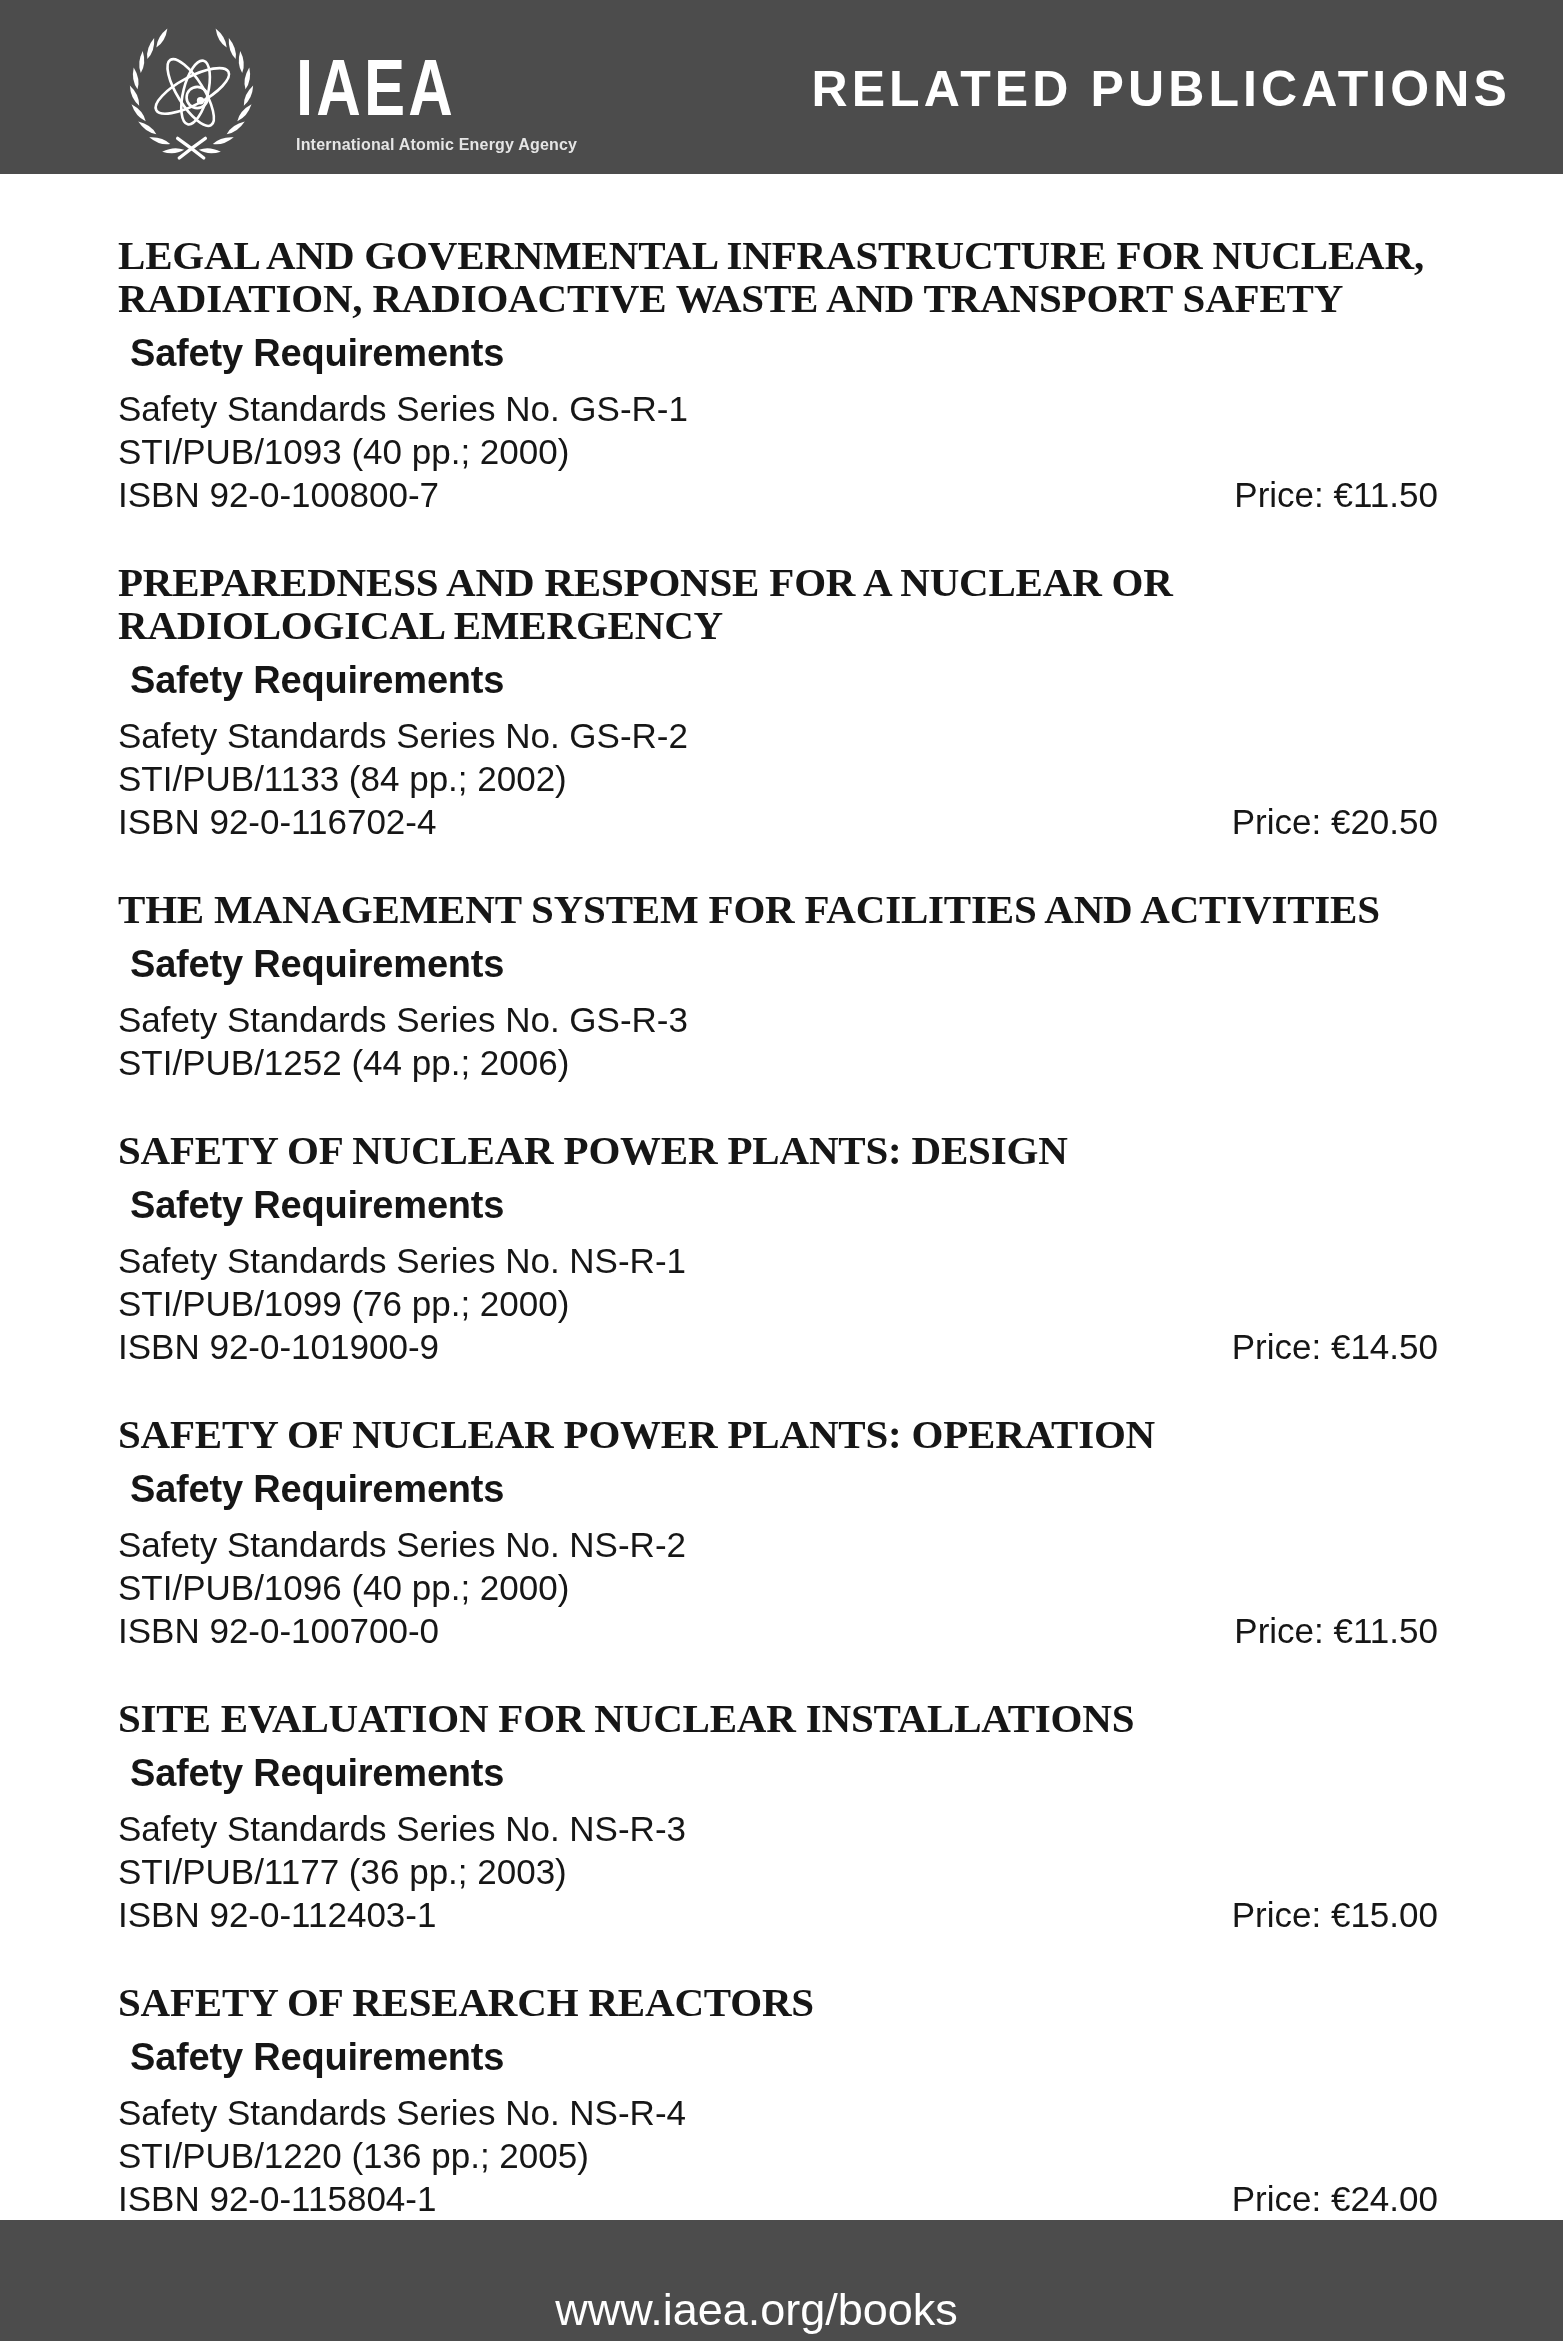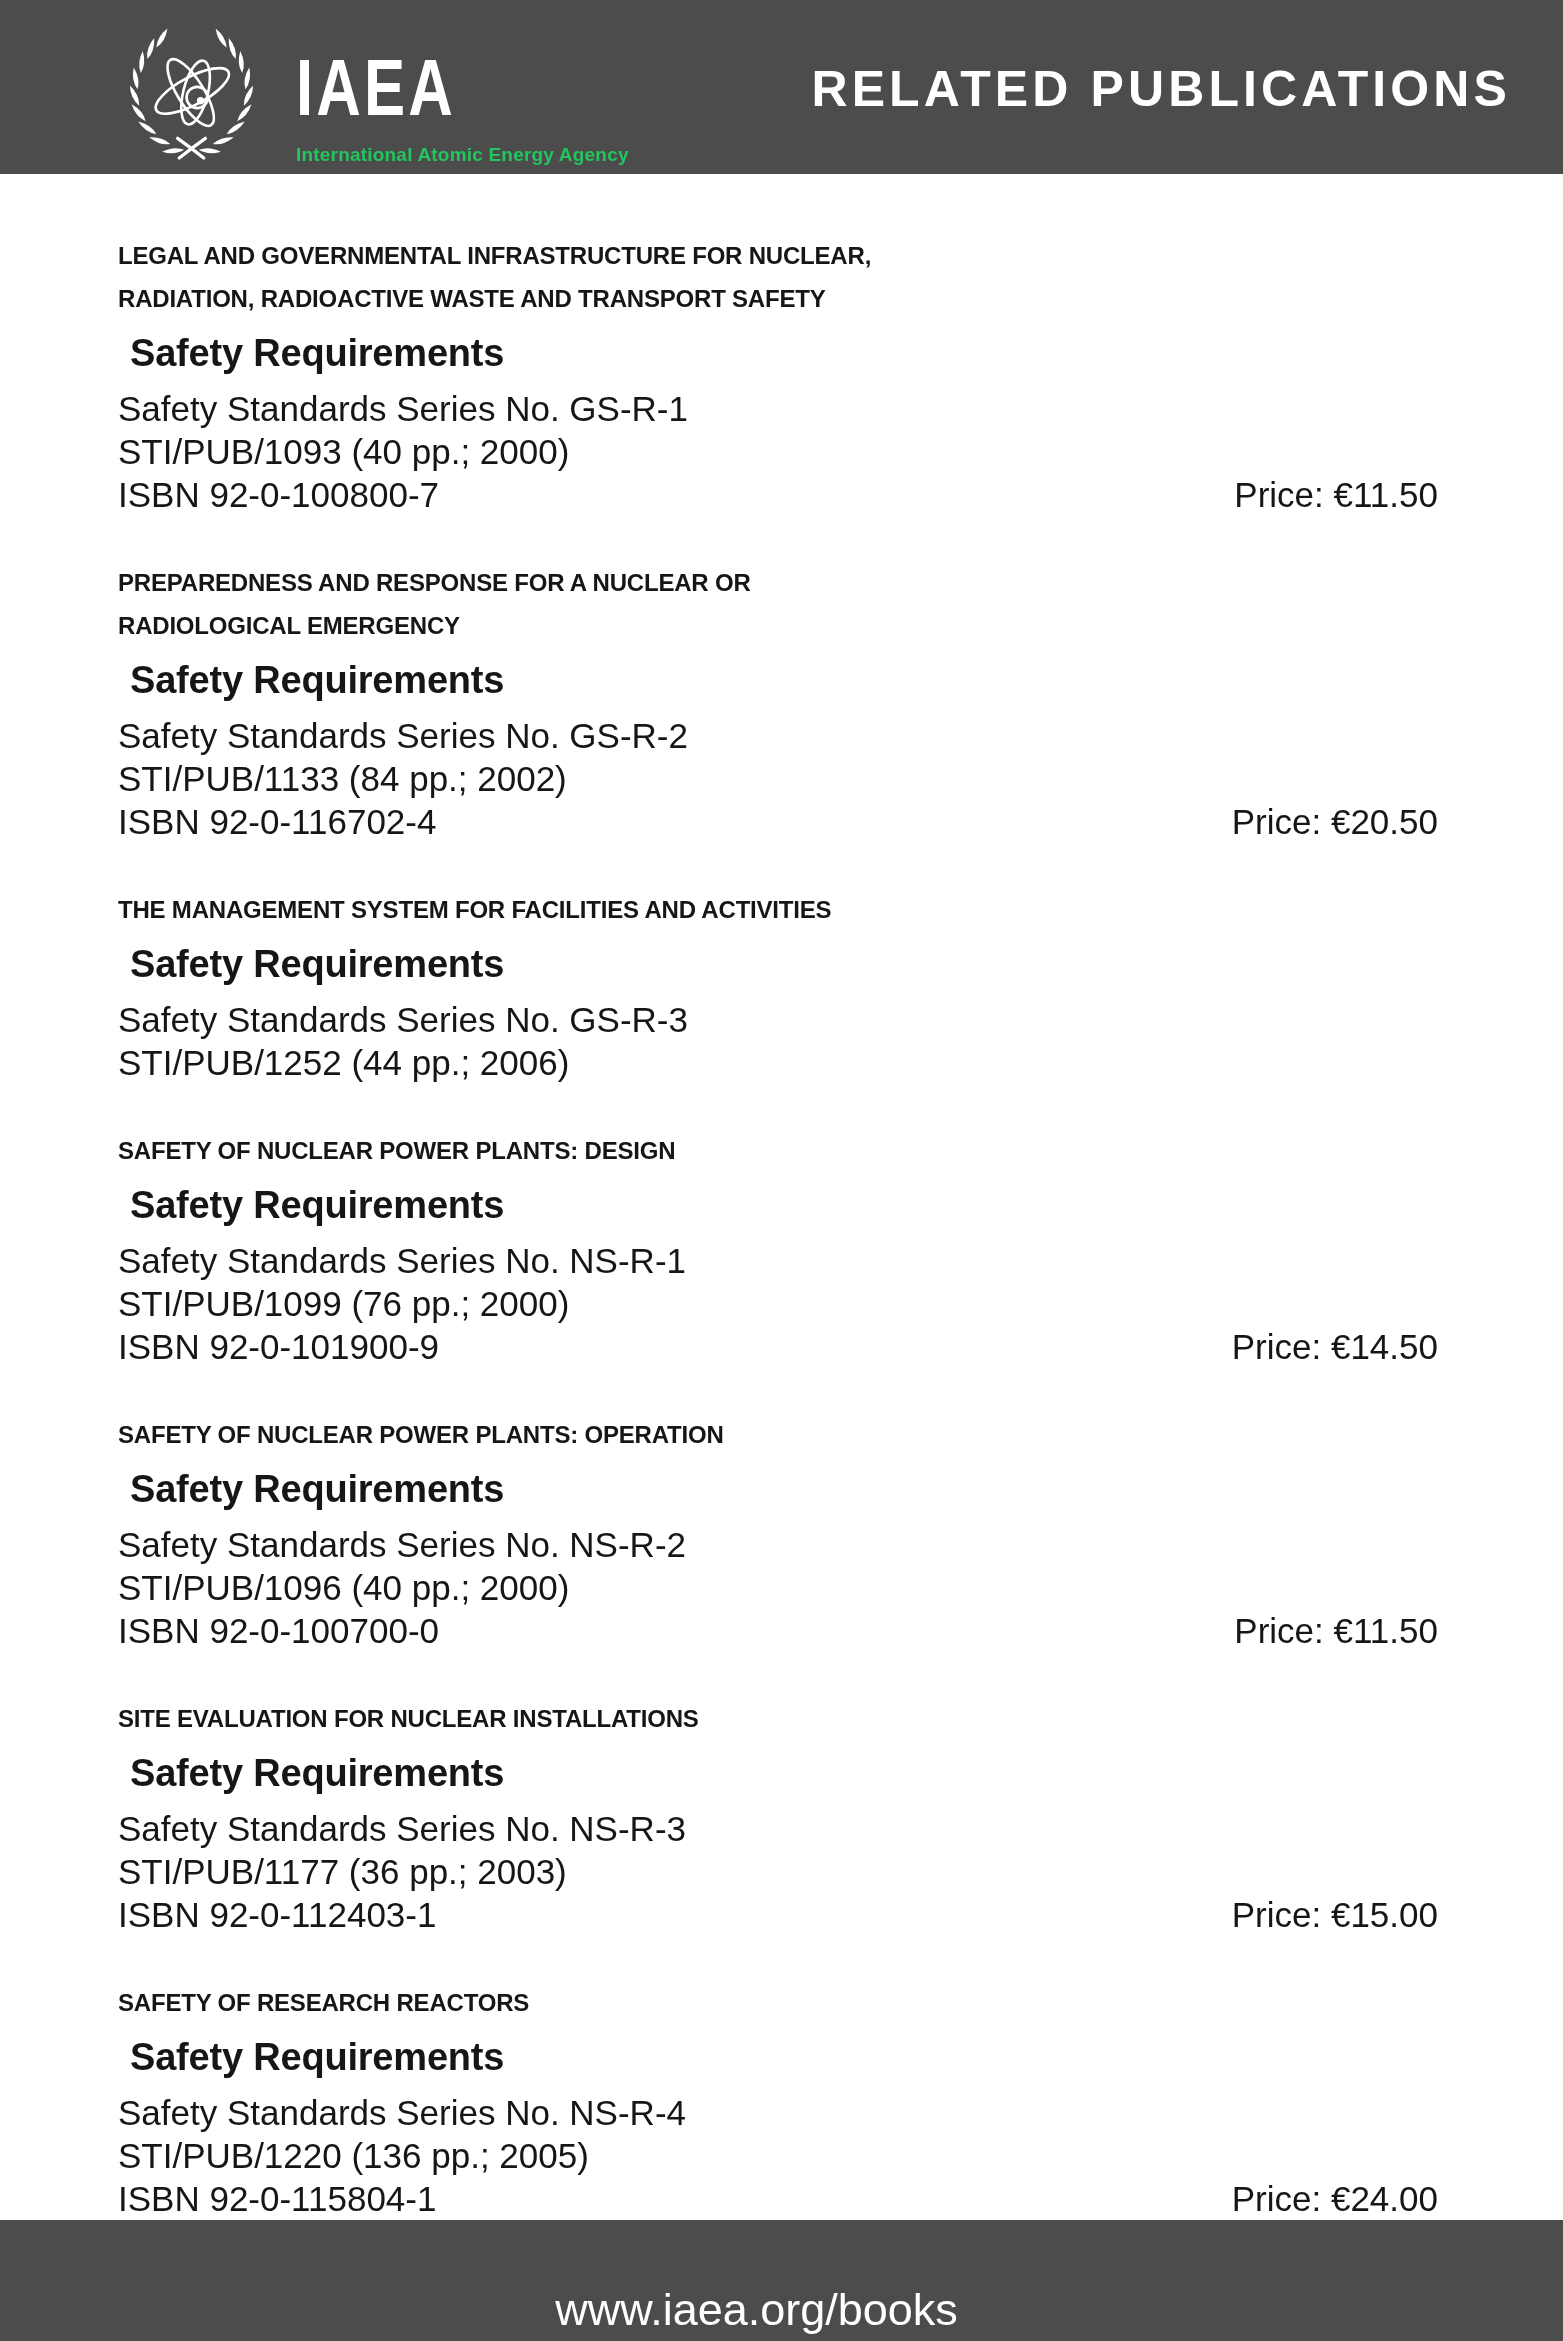--- a/index.html
+++ b/index.html
@@ -46,11 +46,11 @@
     white-space:nowrap;
   }
   .logo-subtitle{
-    color:#22c55e;
-    font-weight:700;
-    font-size:19px;
+    color:#e5e5e5;
+    font-weight:700;
+    font-size:16px;
     line-height:1;
-    margin-top:18px;
+    margin-top:10px;
     letter-spacing:0.2px;
     white-space:nowrap;
   }

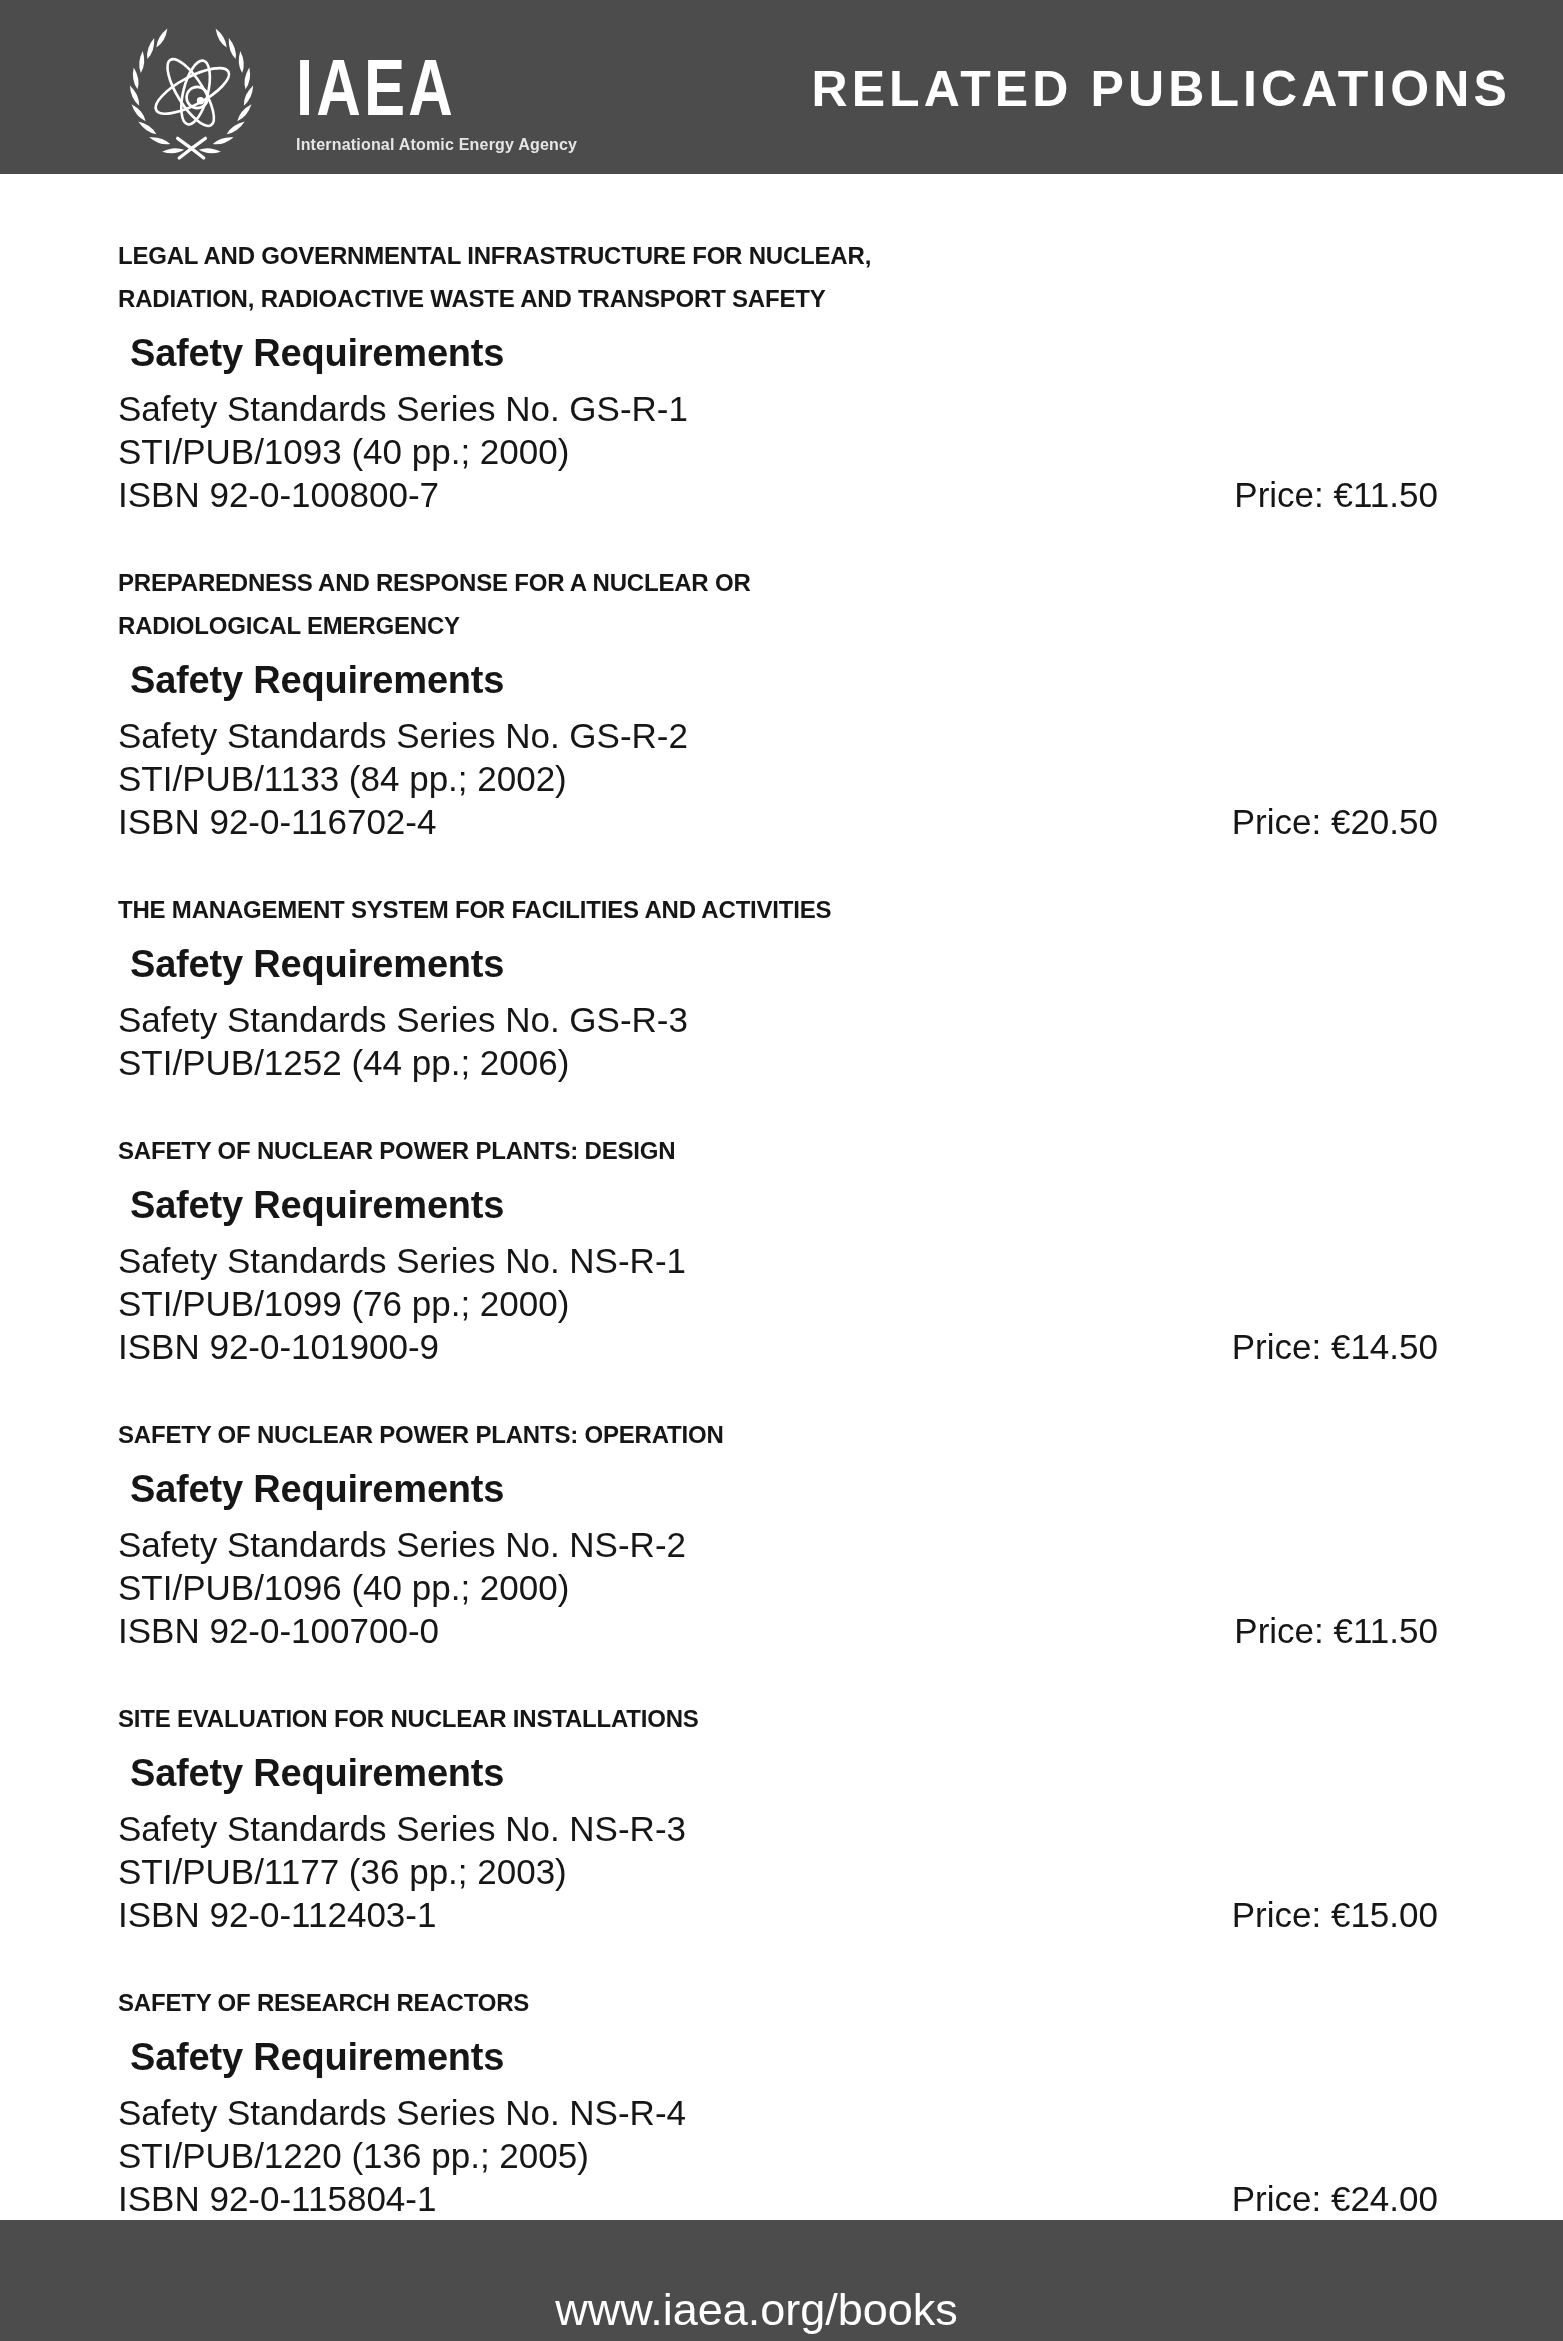--- a/index.html
+++ b/index.html
@@ -73,11 +73,12 @@
   .pub + .pub{margin-top:45px;}
   .pub-title{
     margin:0;
-    font-size:24px;
+    font-size:41px;
     line-height:43px;
     font-weight:700;
     white-space:pre-line;
     letter-spacing:-0.2px;
+    font-family:Liberation Serif, serif;
   }
   .pub-category{
     margin:12px;

